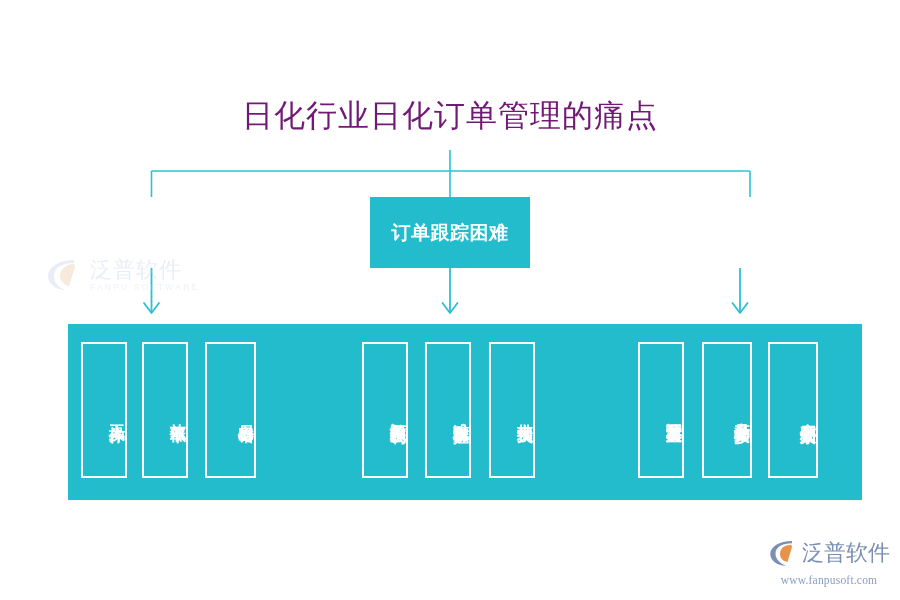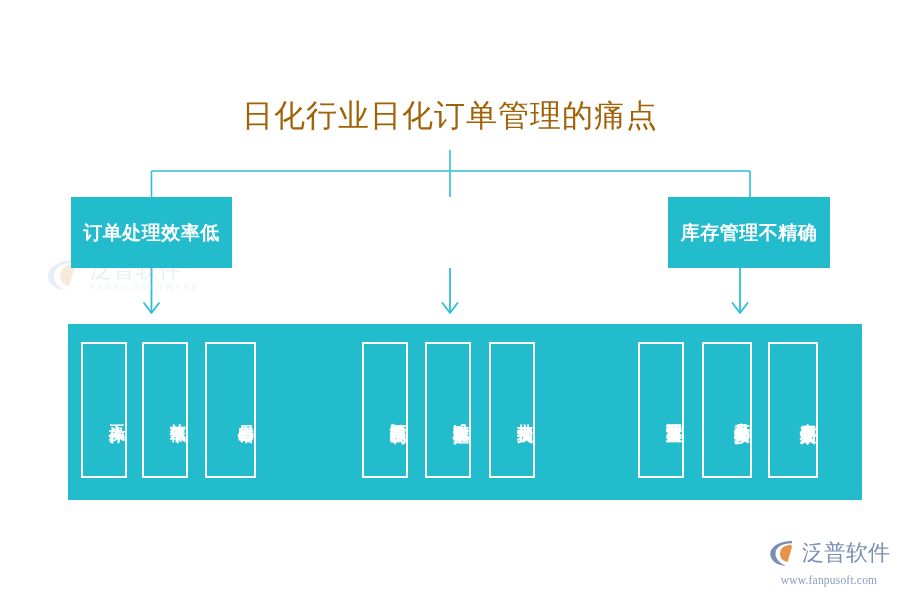--- a/index.html
+++ b/index.html
@@ -30,7 +30,7 @@
     font-size: 31px;
     line-height: 40px;
     letter-spacing: 1px;
-    color: #a16207;
+    color: #701a75;
     font-family: "Liberation Serif", "DejaVu Serif", serif;
     white-space: nowrap;
   }

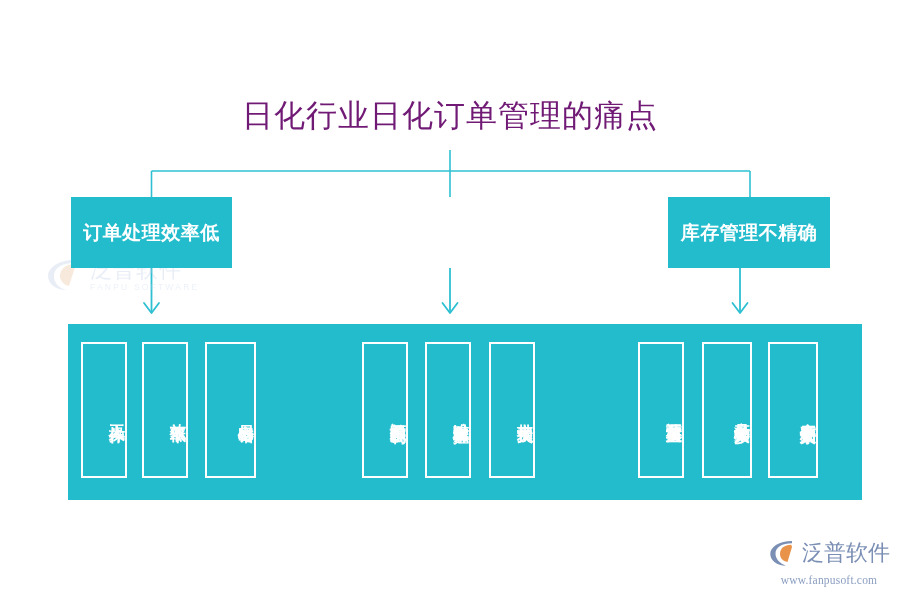--- a/index.html
+++ b/index.html
@@ -221,7 +221,6 @@
     </div>
   </div>
 
-  <div class="cat-box" id="cat-box-0">订单处理效率低</div>
   <div class="cat-box" id="cat-box-2">库存管理不精确</div>
 
   <div class="detail-panel">

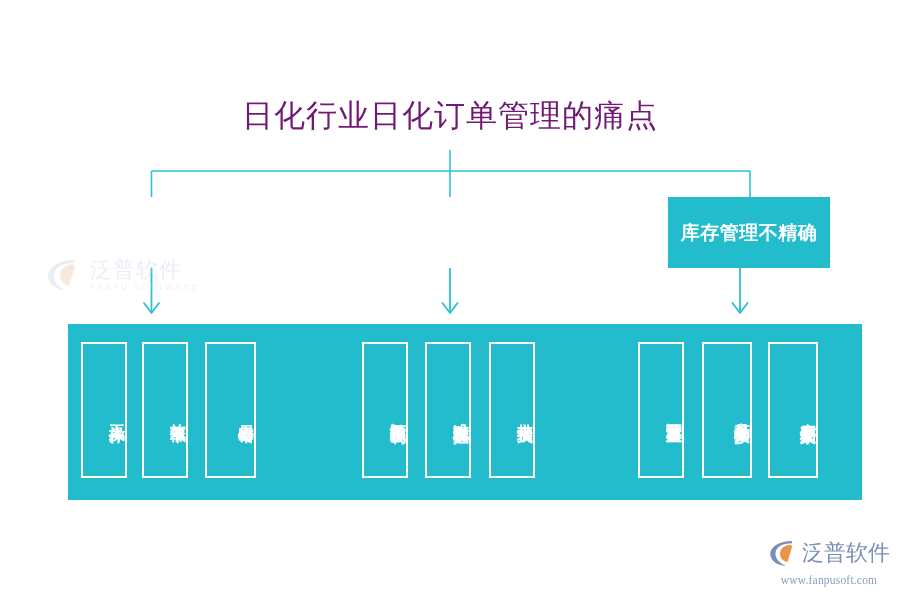--- a/index.html
+++ b/index.html
@@ -221,6 +221,7 @@
     </div>
   </div>
 
+  <div class="cat-box" id="cat-box-1">订单跟踪困难</div>
   <div class="cat-box" id="cat-box-2">库存管理不精确</div>
 
   <div class="detail-panel">

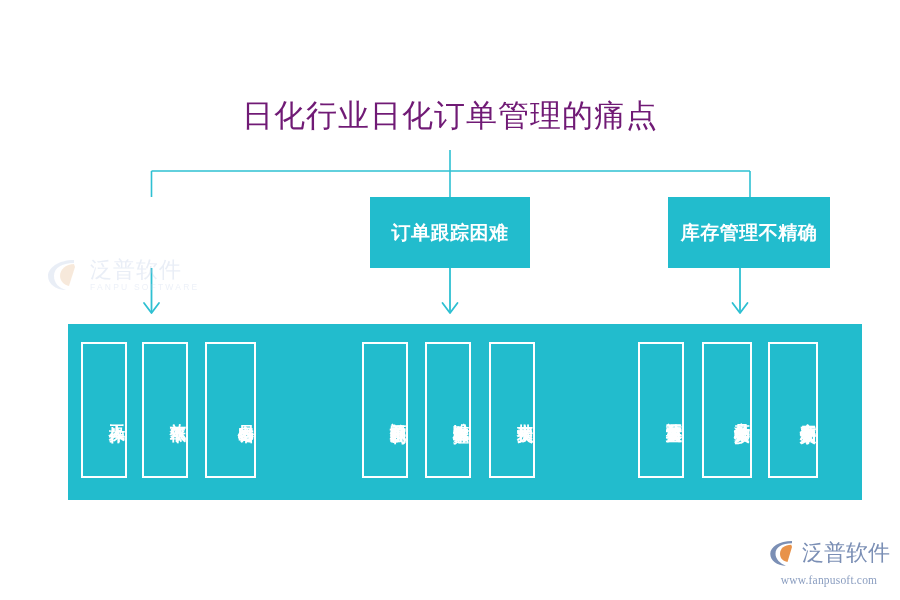--- a/index.html
+++ b/index.html
@@ -222,7 +222,6 @@
   </div>
 
   <div class="cat-box" id="cat-box-1">订单跟踪困难</div>
-  <div class="cat-box" id="cat-box-2">库存管理不精确</div>
 
   <div class="detail-panel">
     <div class="detail-item i0">人工操作</div>

